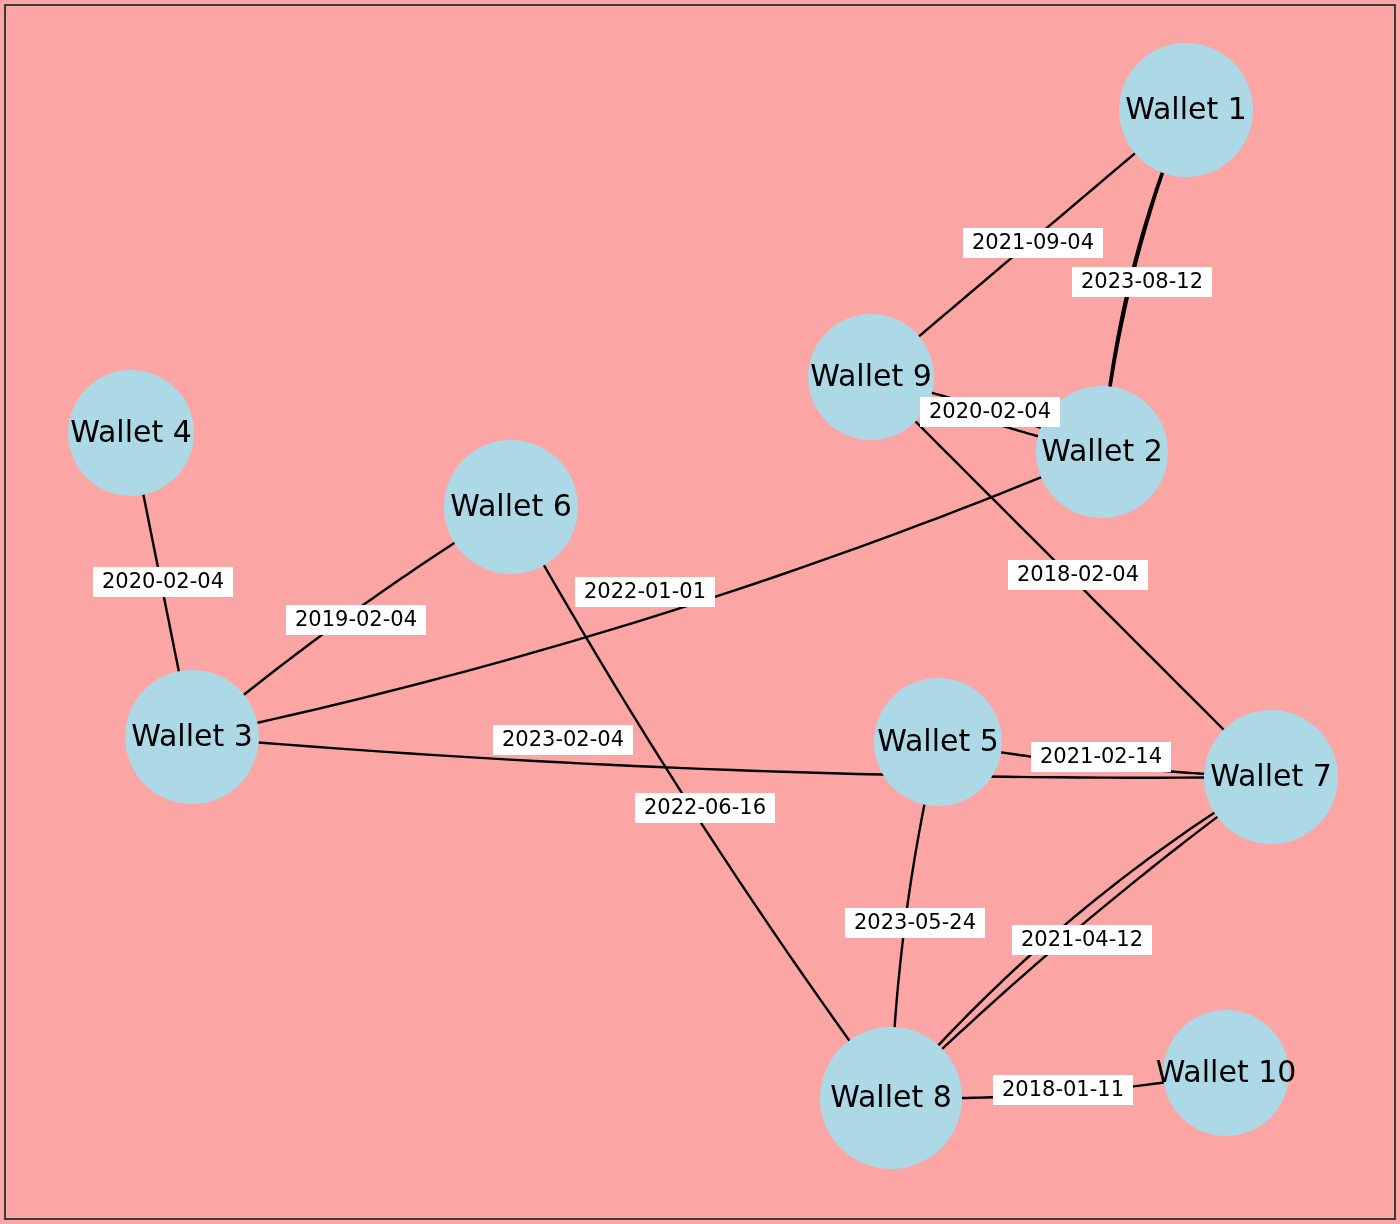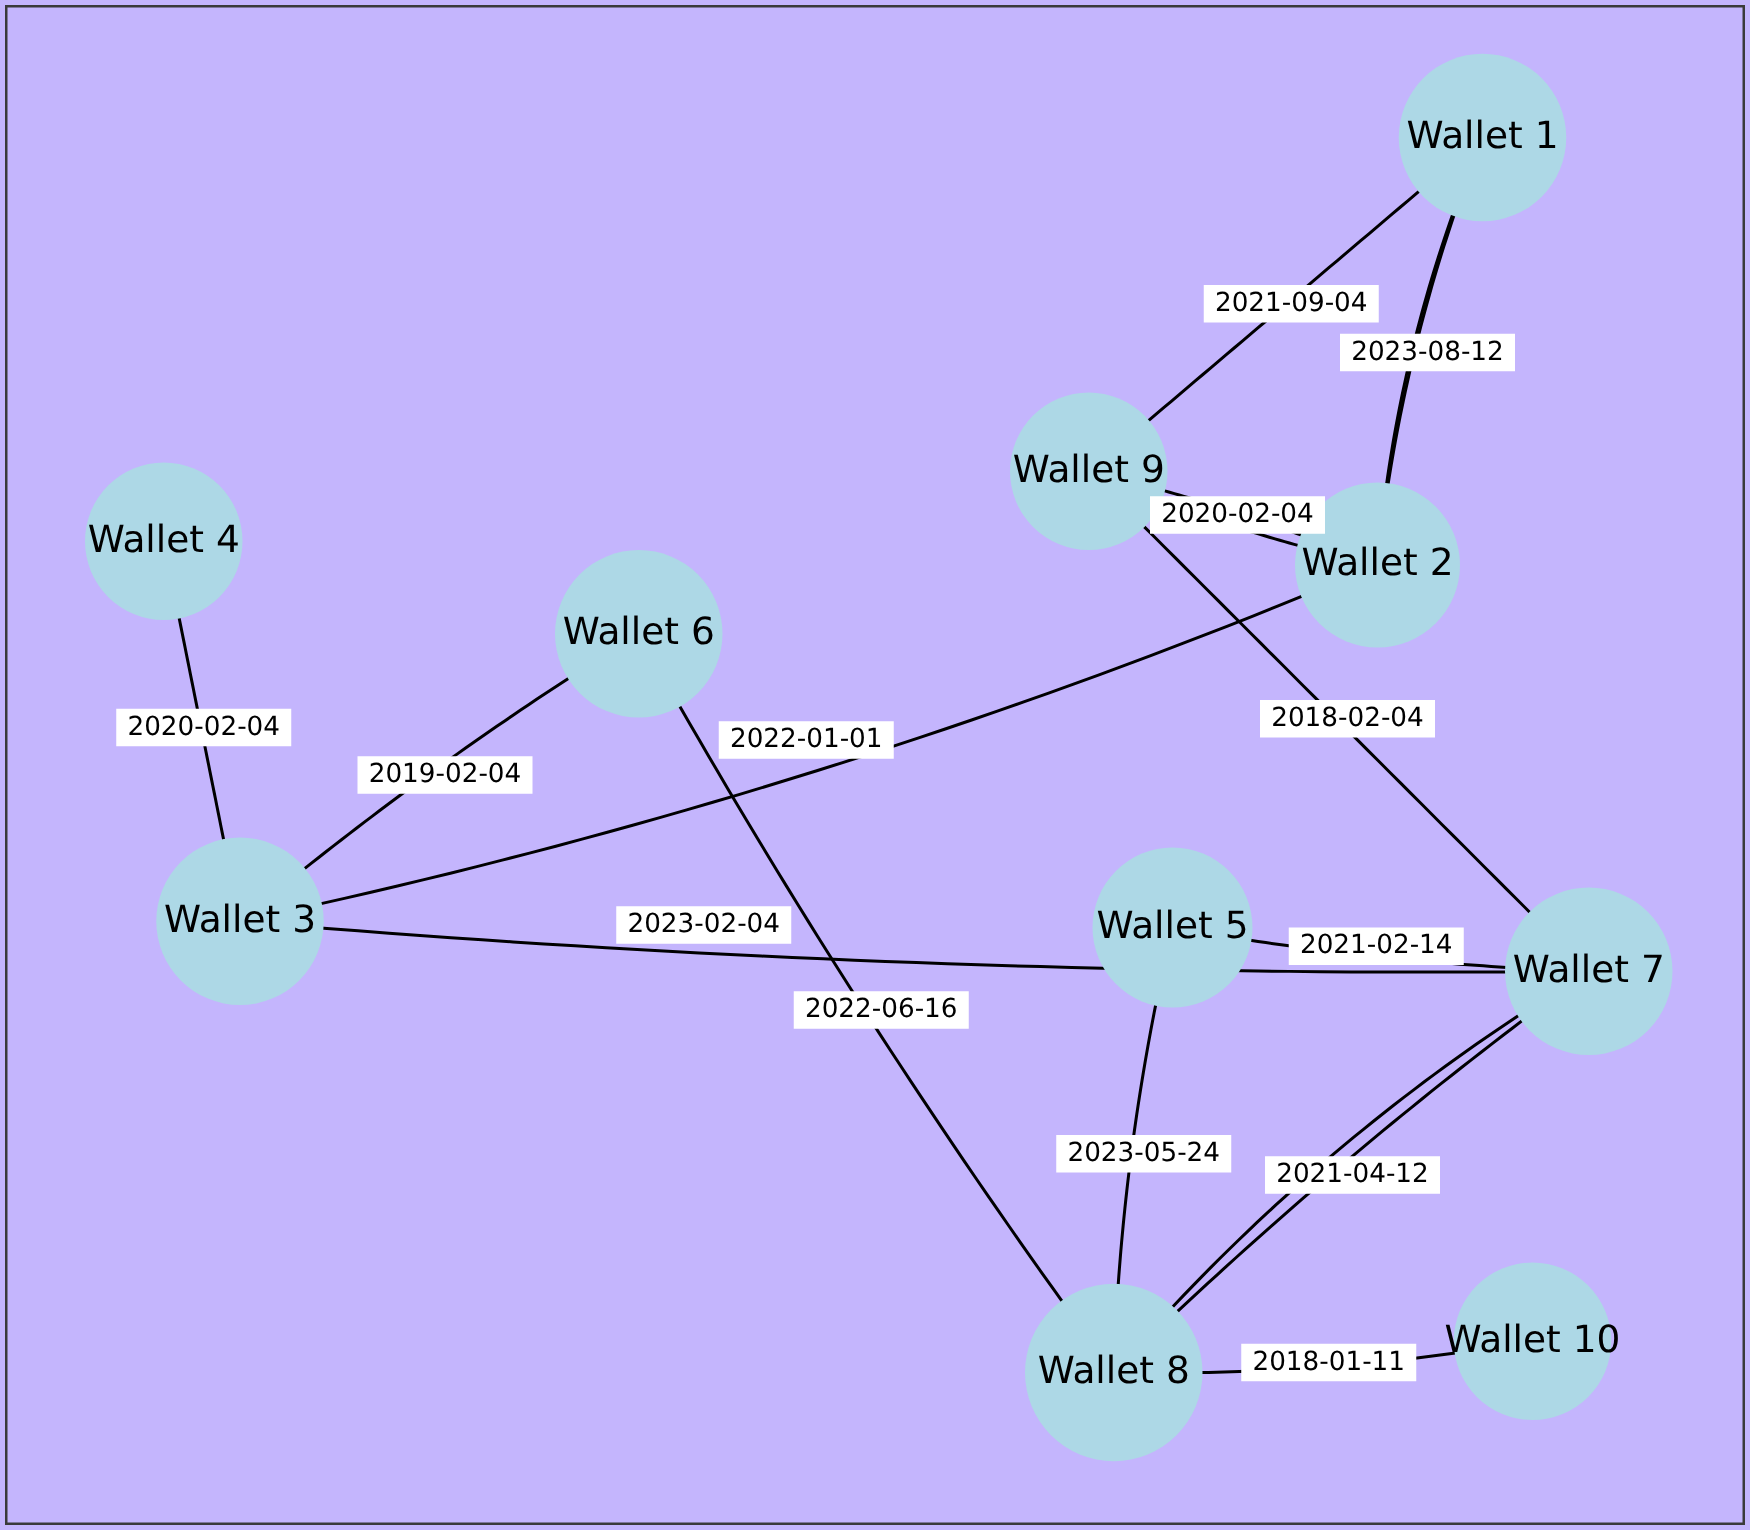--- a/index.html
+++ b/index.html
@@ -11,7 +11,7 @@
     position: relative;
     width: 1400px;
     height: 1224px;
-    background: #c4b5fd;
+    background: #fca5a5;
     font-family: "DejaVu Sans", sans-serif;
   }
   #graph-svg {

